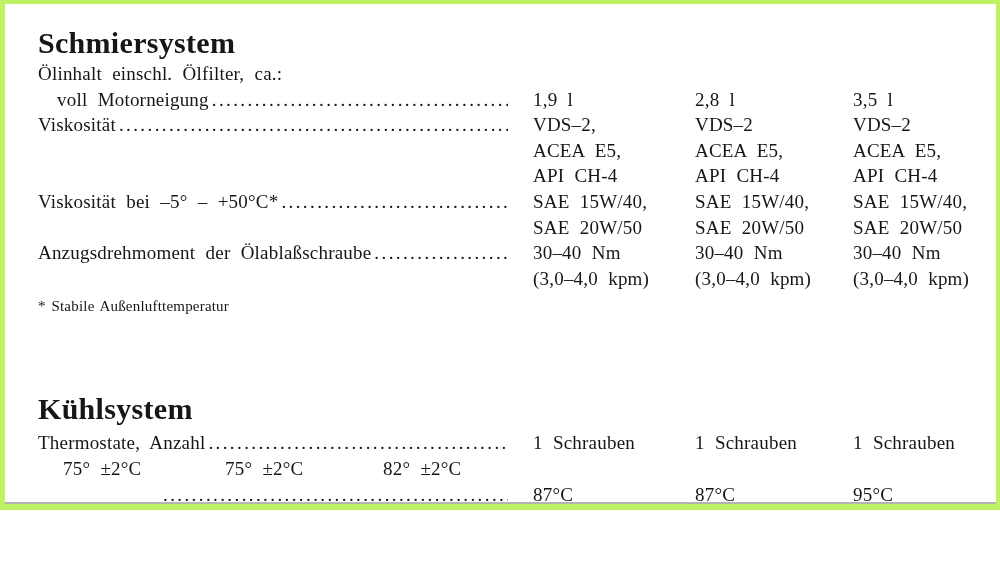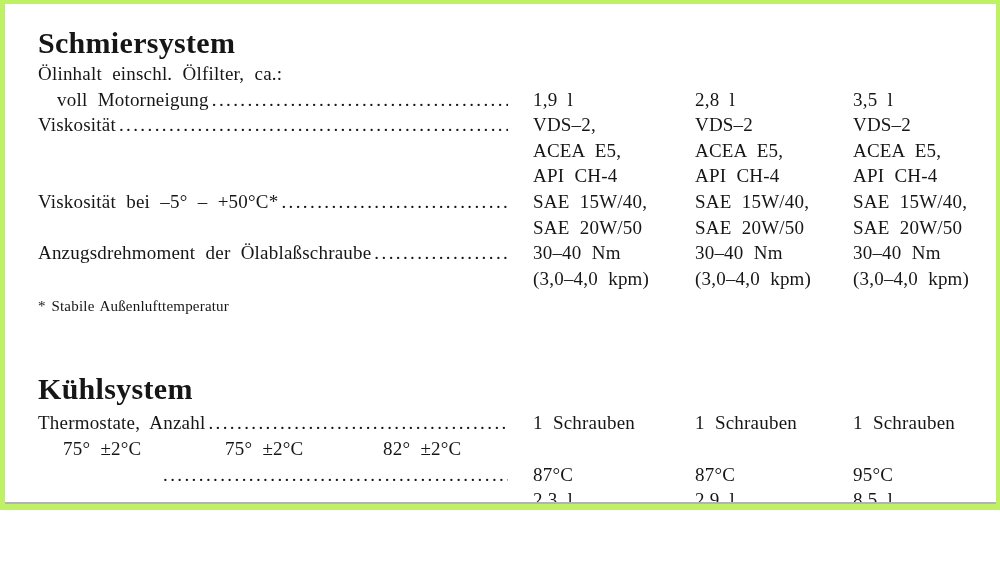--- a/index.html
+++ b/index.html
@@ -18,7 +18,7 @@
     font-size:30px;line-height:30px;font-weight:700;letter-spacing:.3px;
     margin:24px 0 3px;
   }
-  .h1.second{margin:58px 0 6px;}
+  .h1.second{margin:78px 0 6px;}
   .row{display:flex;align-items:baseline;font-size:19px;line-height:25.6px;
        letter-spacing:.2px;word-spacing:.28em;}
   .lbl{width:470px;display:flex;align-items:baseline;box-sizing:border-box;text-align:right;}

